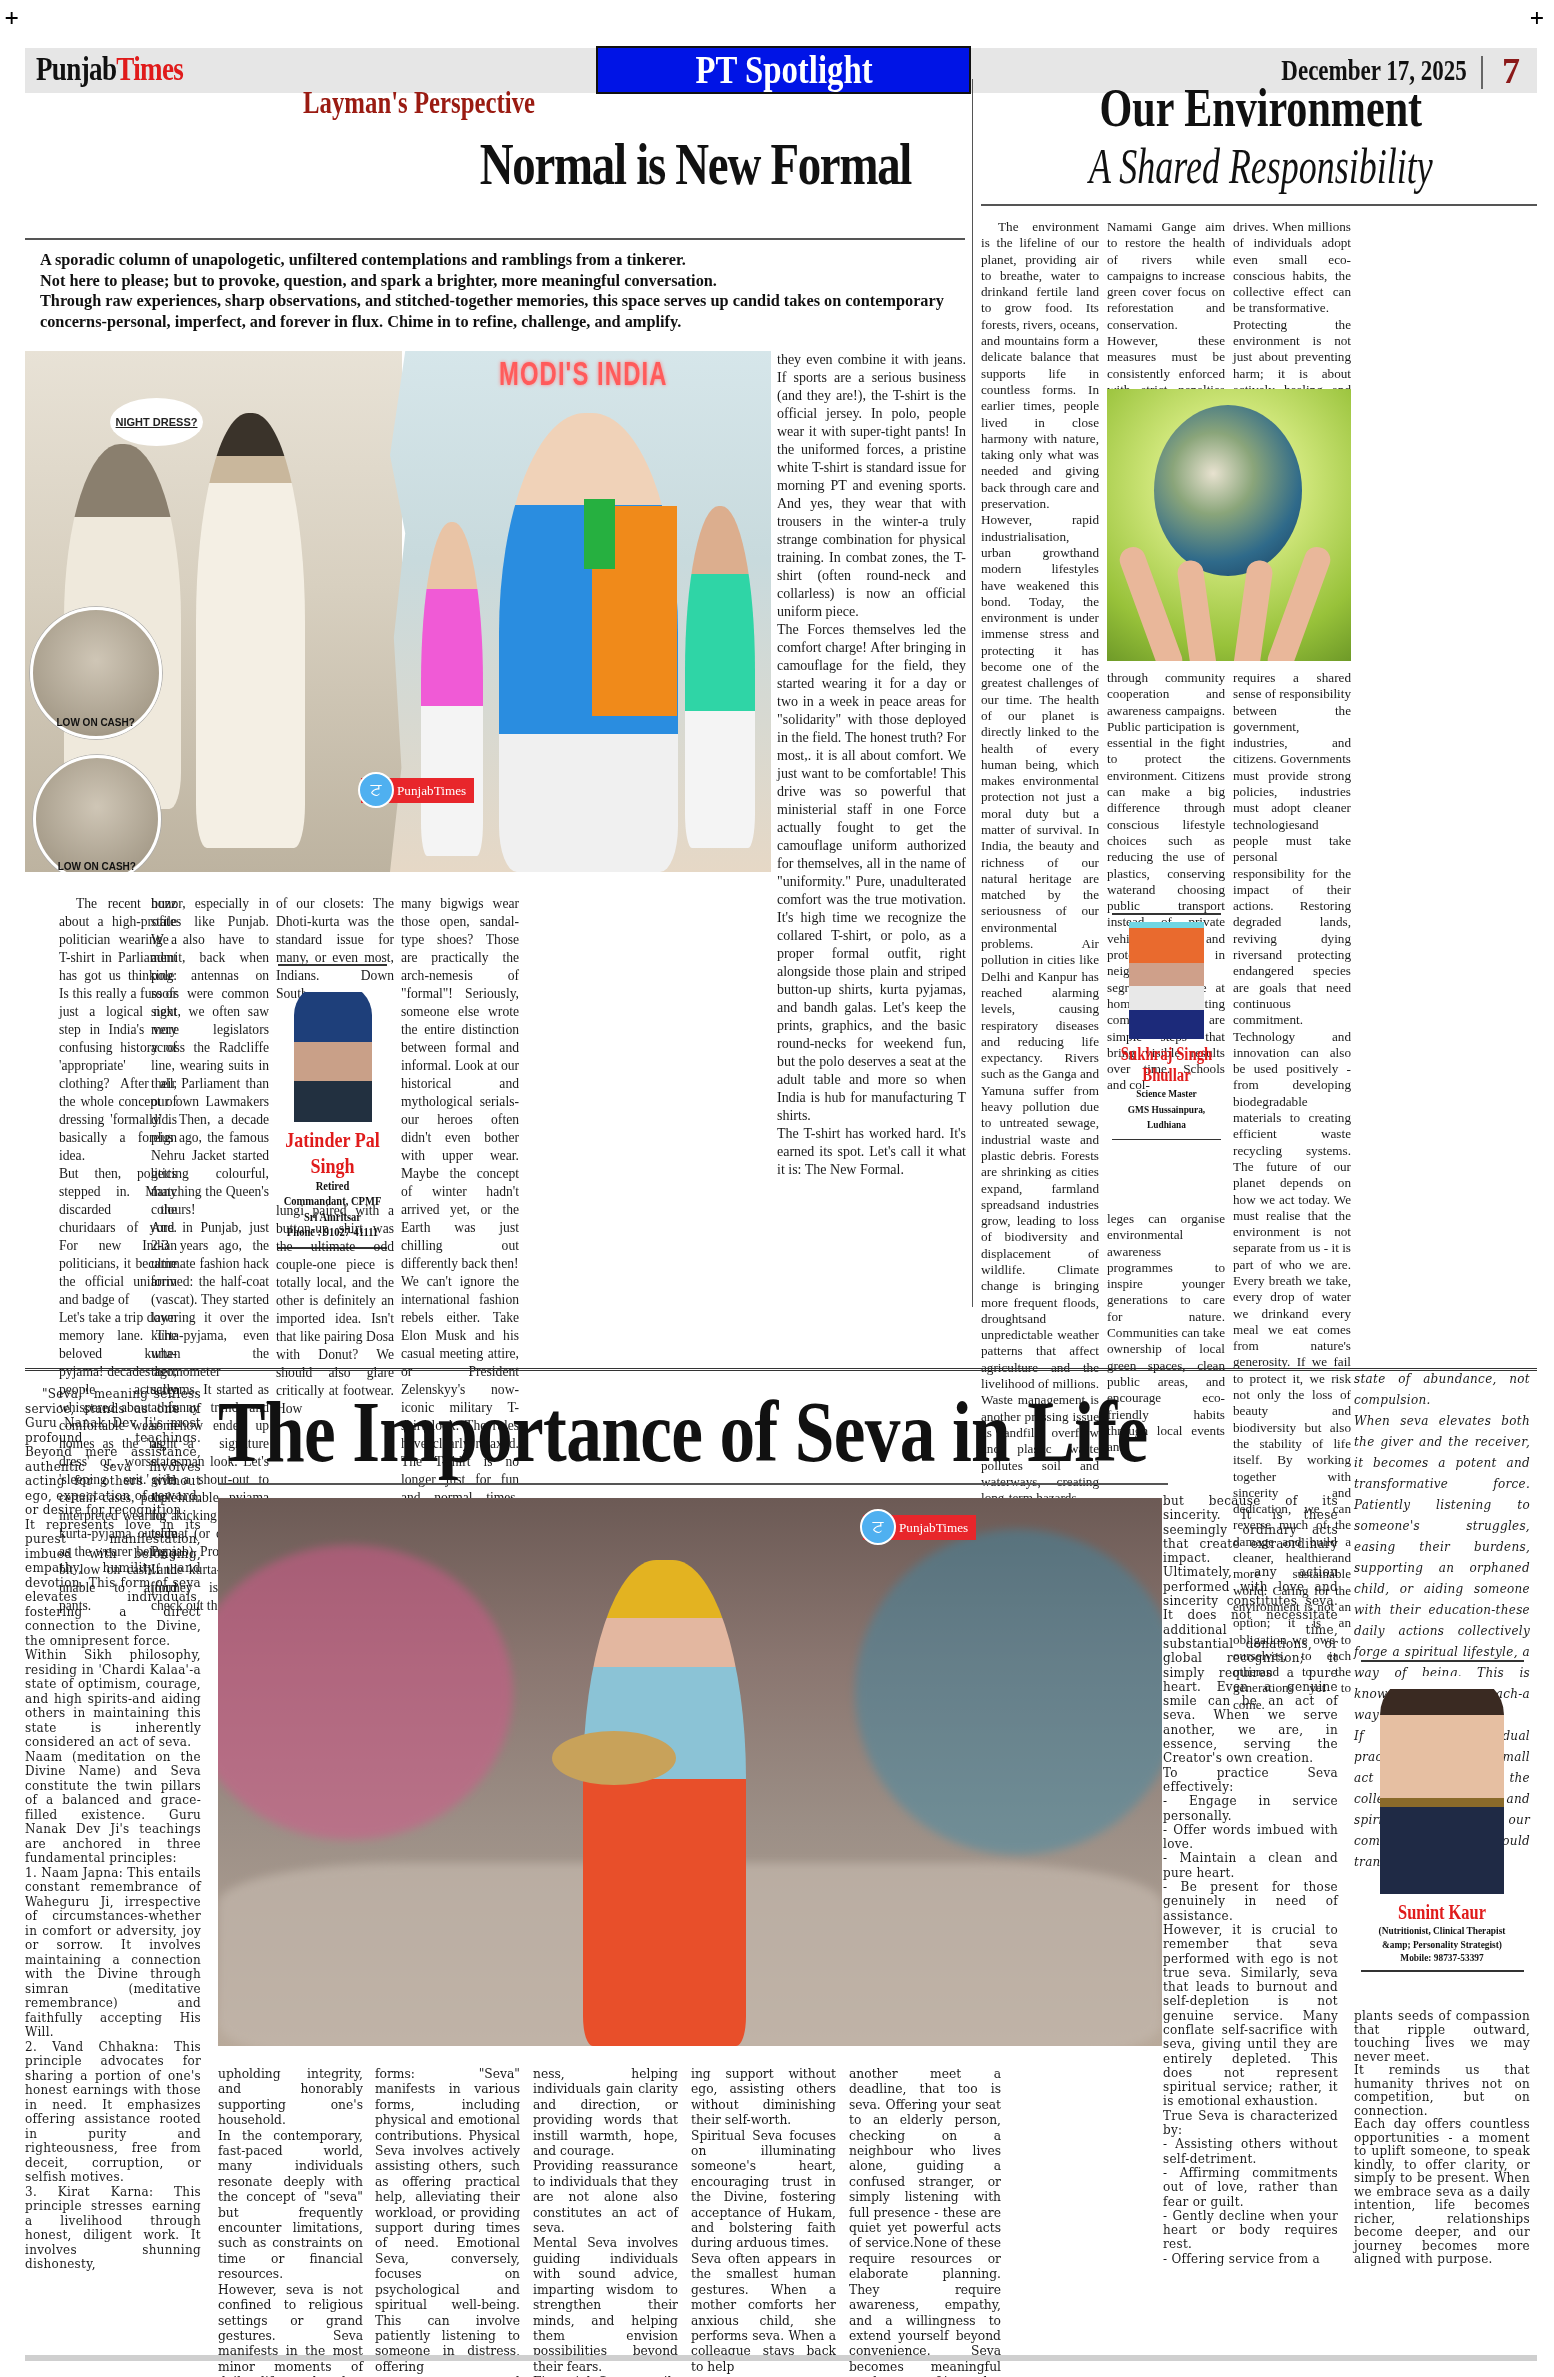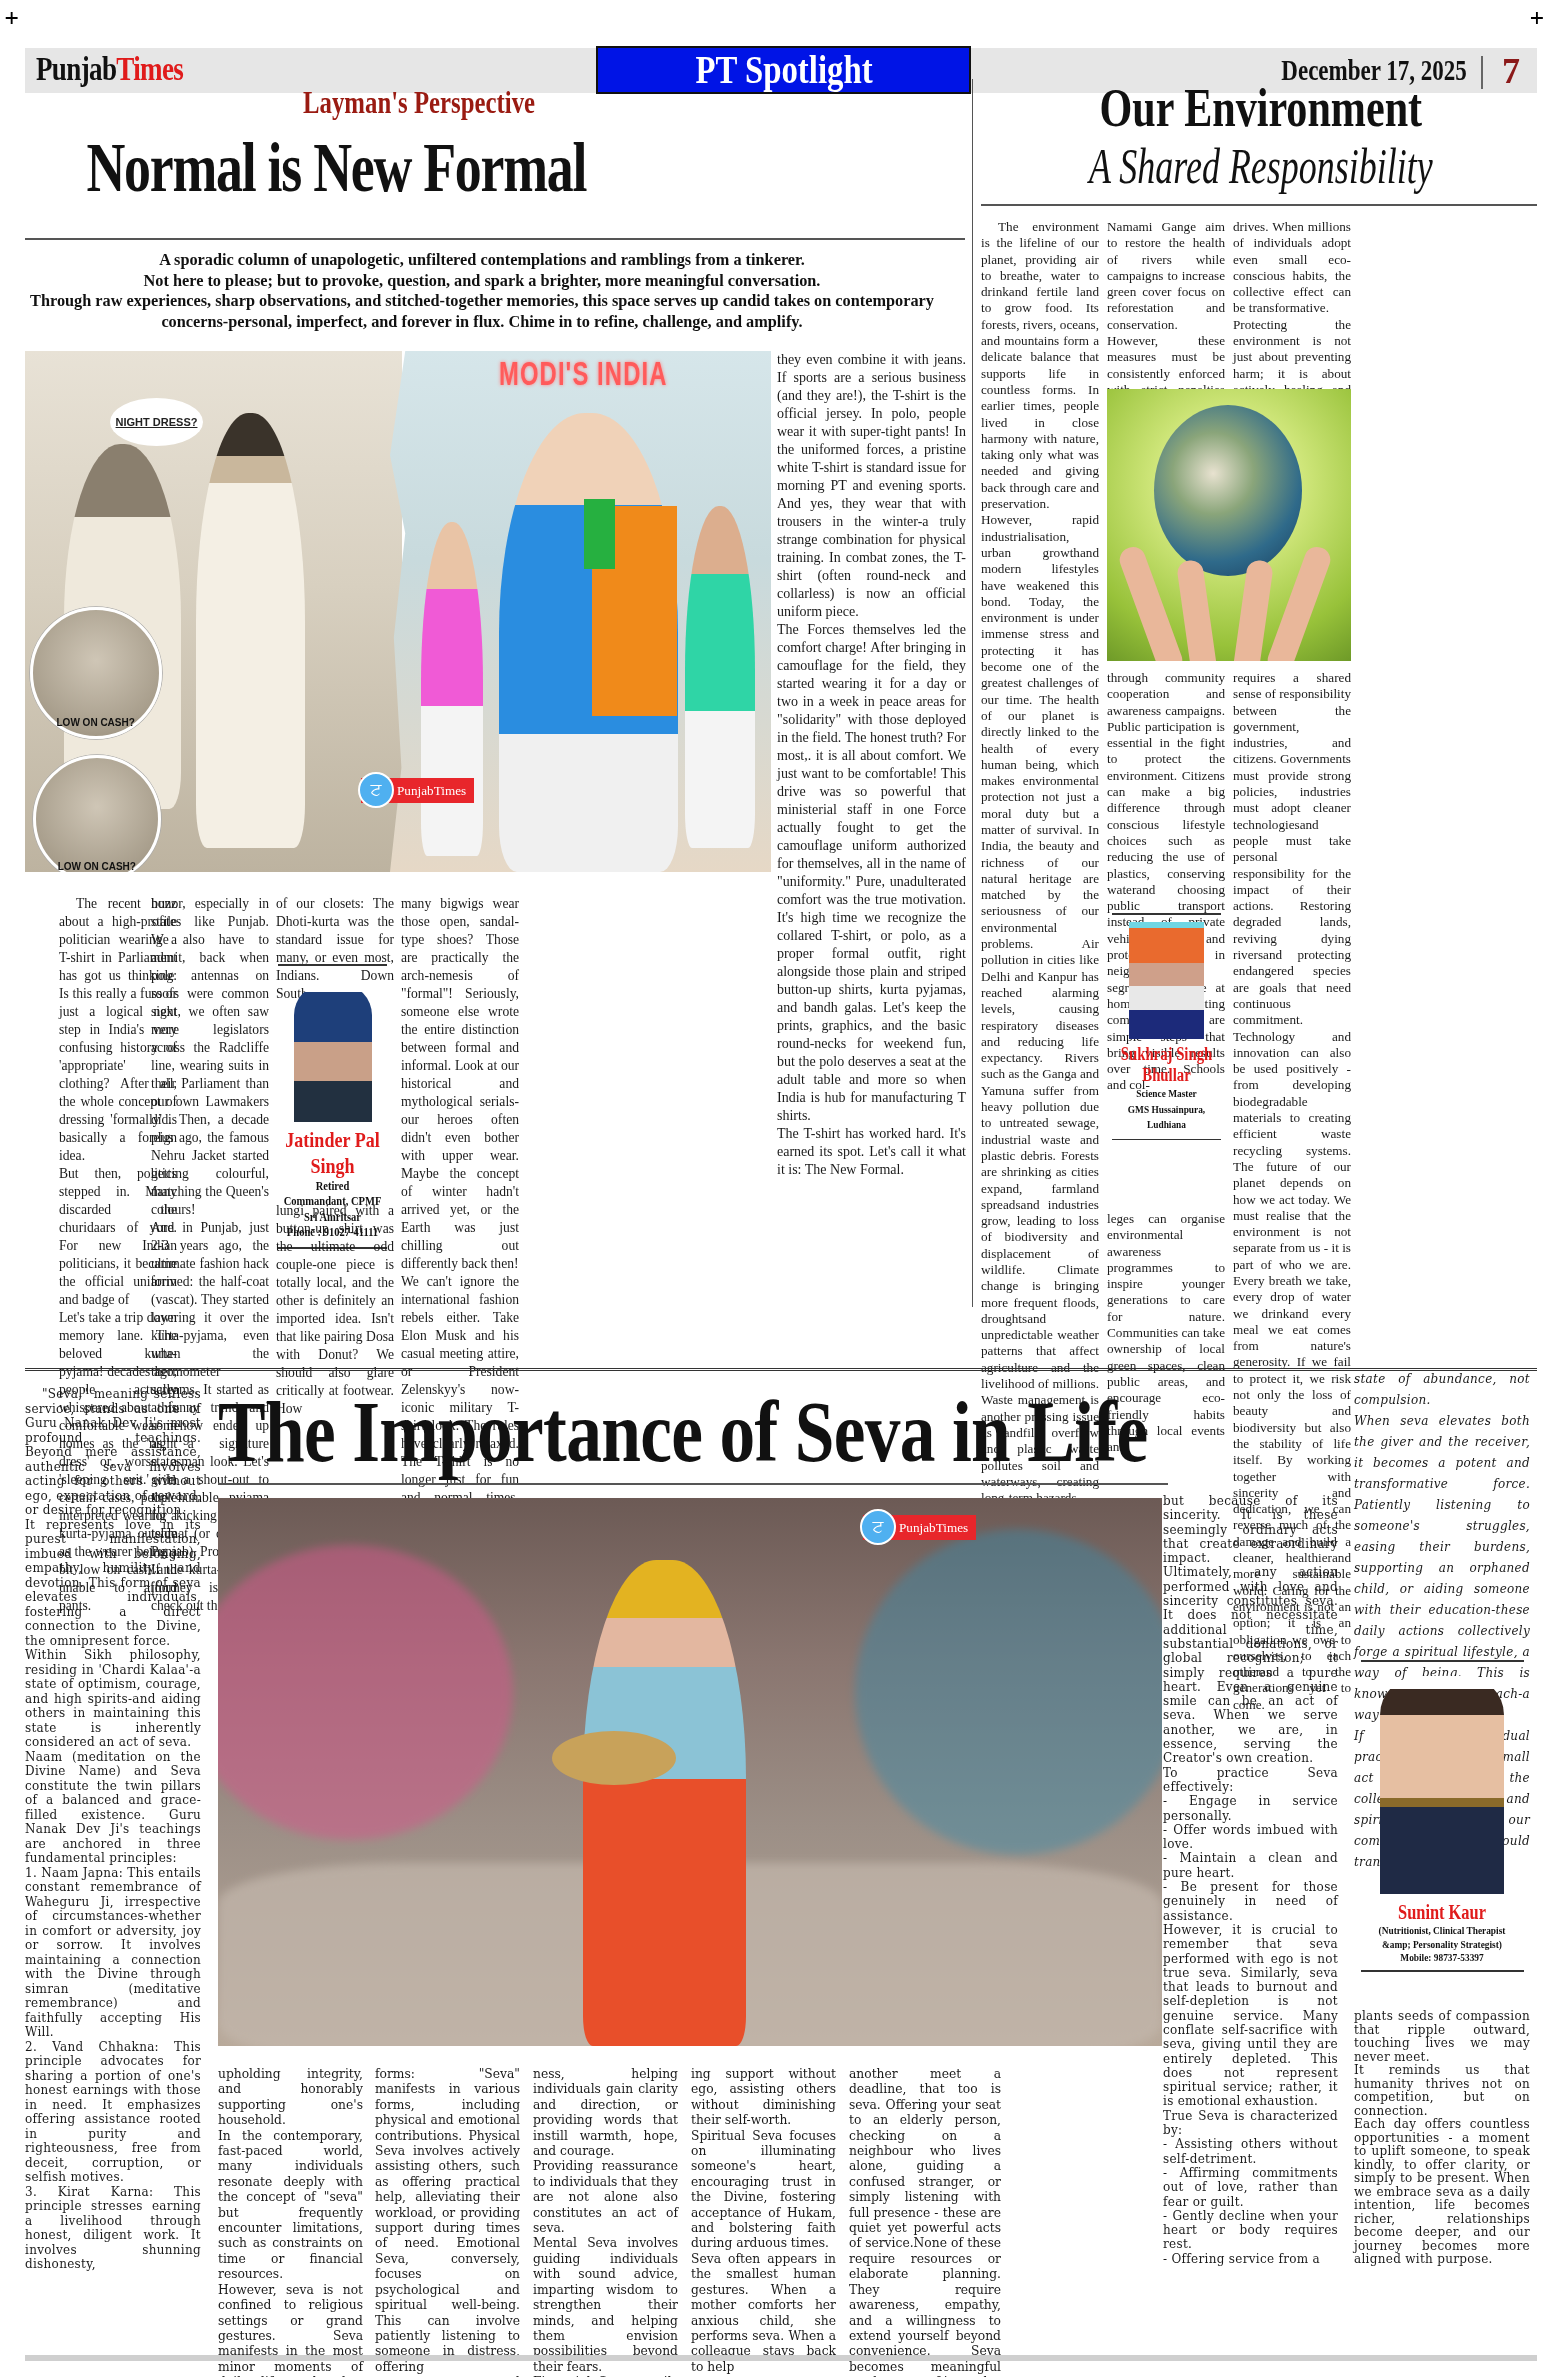--- a/index.html
+++ b/index.html
@@ -29,7 +29,7 @@
   
   .kicker { position: absolute; left: 233px; top: 85px; width: 373px; text-align: center; color: #9a1b12; font-weight: bold; font-size: 31px; text-decoration: underline; text-decoration-thickness: 2.3px; text-underline-offset: 4.7px; }
   .kicker span { display:inline-block; transform: scaleX(0.8); }
-  .headline1 { position: absolute; left: 15.5px; top: 134px; width: 956px; text-align: left; font-weight: bold; font-size: 69px; letter-spacing: -1.6px; line-height: 1; }
+  .headline1 { position: absolute; left: 15.5px; top: 134px; width: 956px; text-align: right; font-weight: bold; font-size: 60px; letter-spacing: -1.6px; line-height: 1; }
   .headline1 span { display:inline-block; transform: scaleX(0.78); transform-origin: center; }
   .intro { position: absolute; left: 12px; top: 250px; width: 940px; text-align: center; font-weight: bold; font-size: 16.3px; line-height: 20.6px; }
   .art1-img { position: absolute; left: 25px; top: 351px; width: 746px; height: 521px; overflow: hidden; }

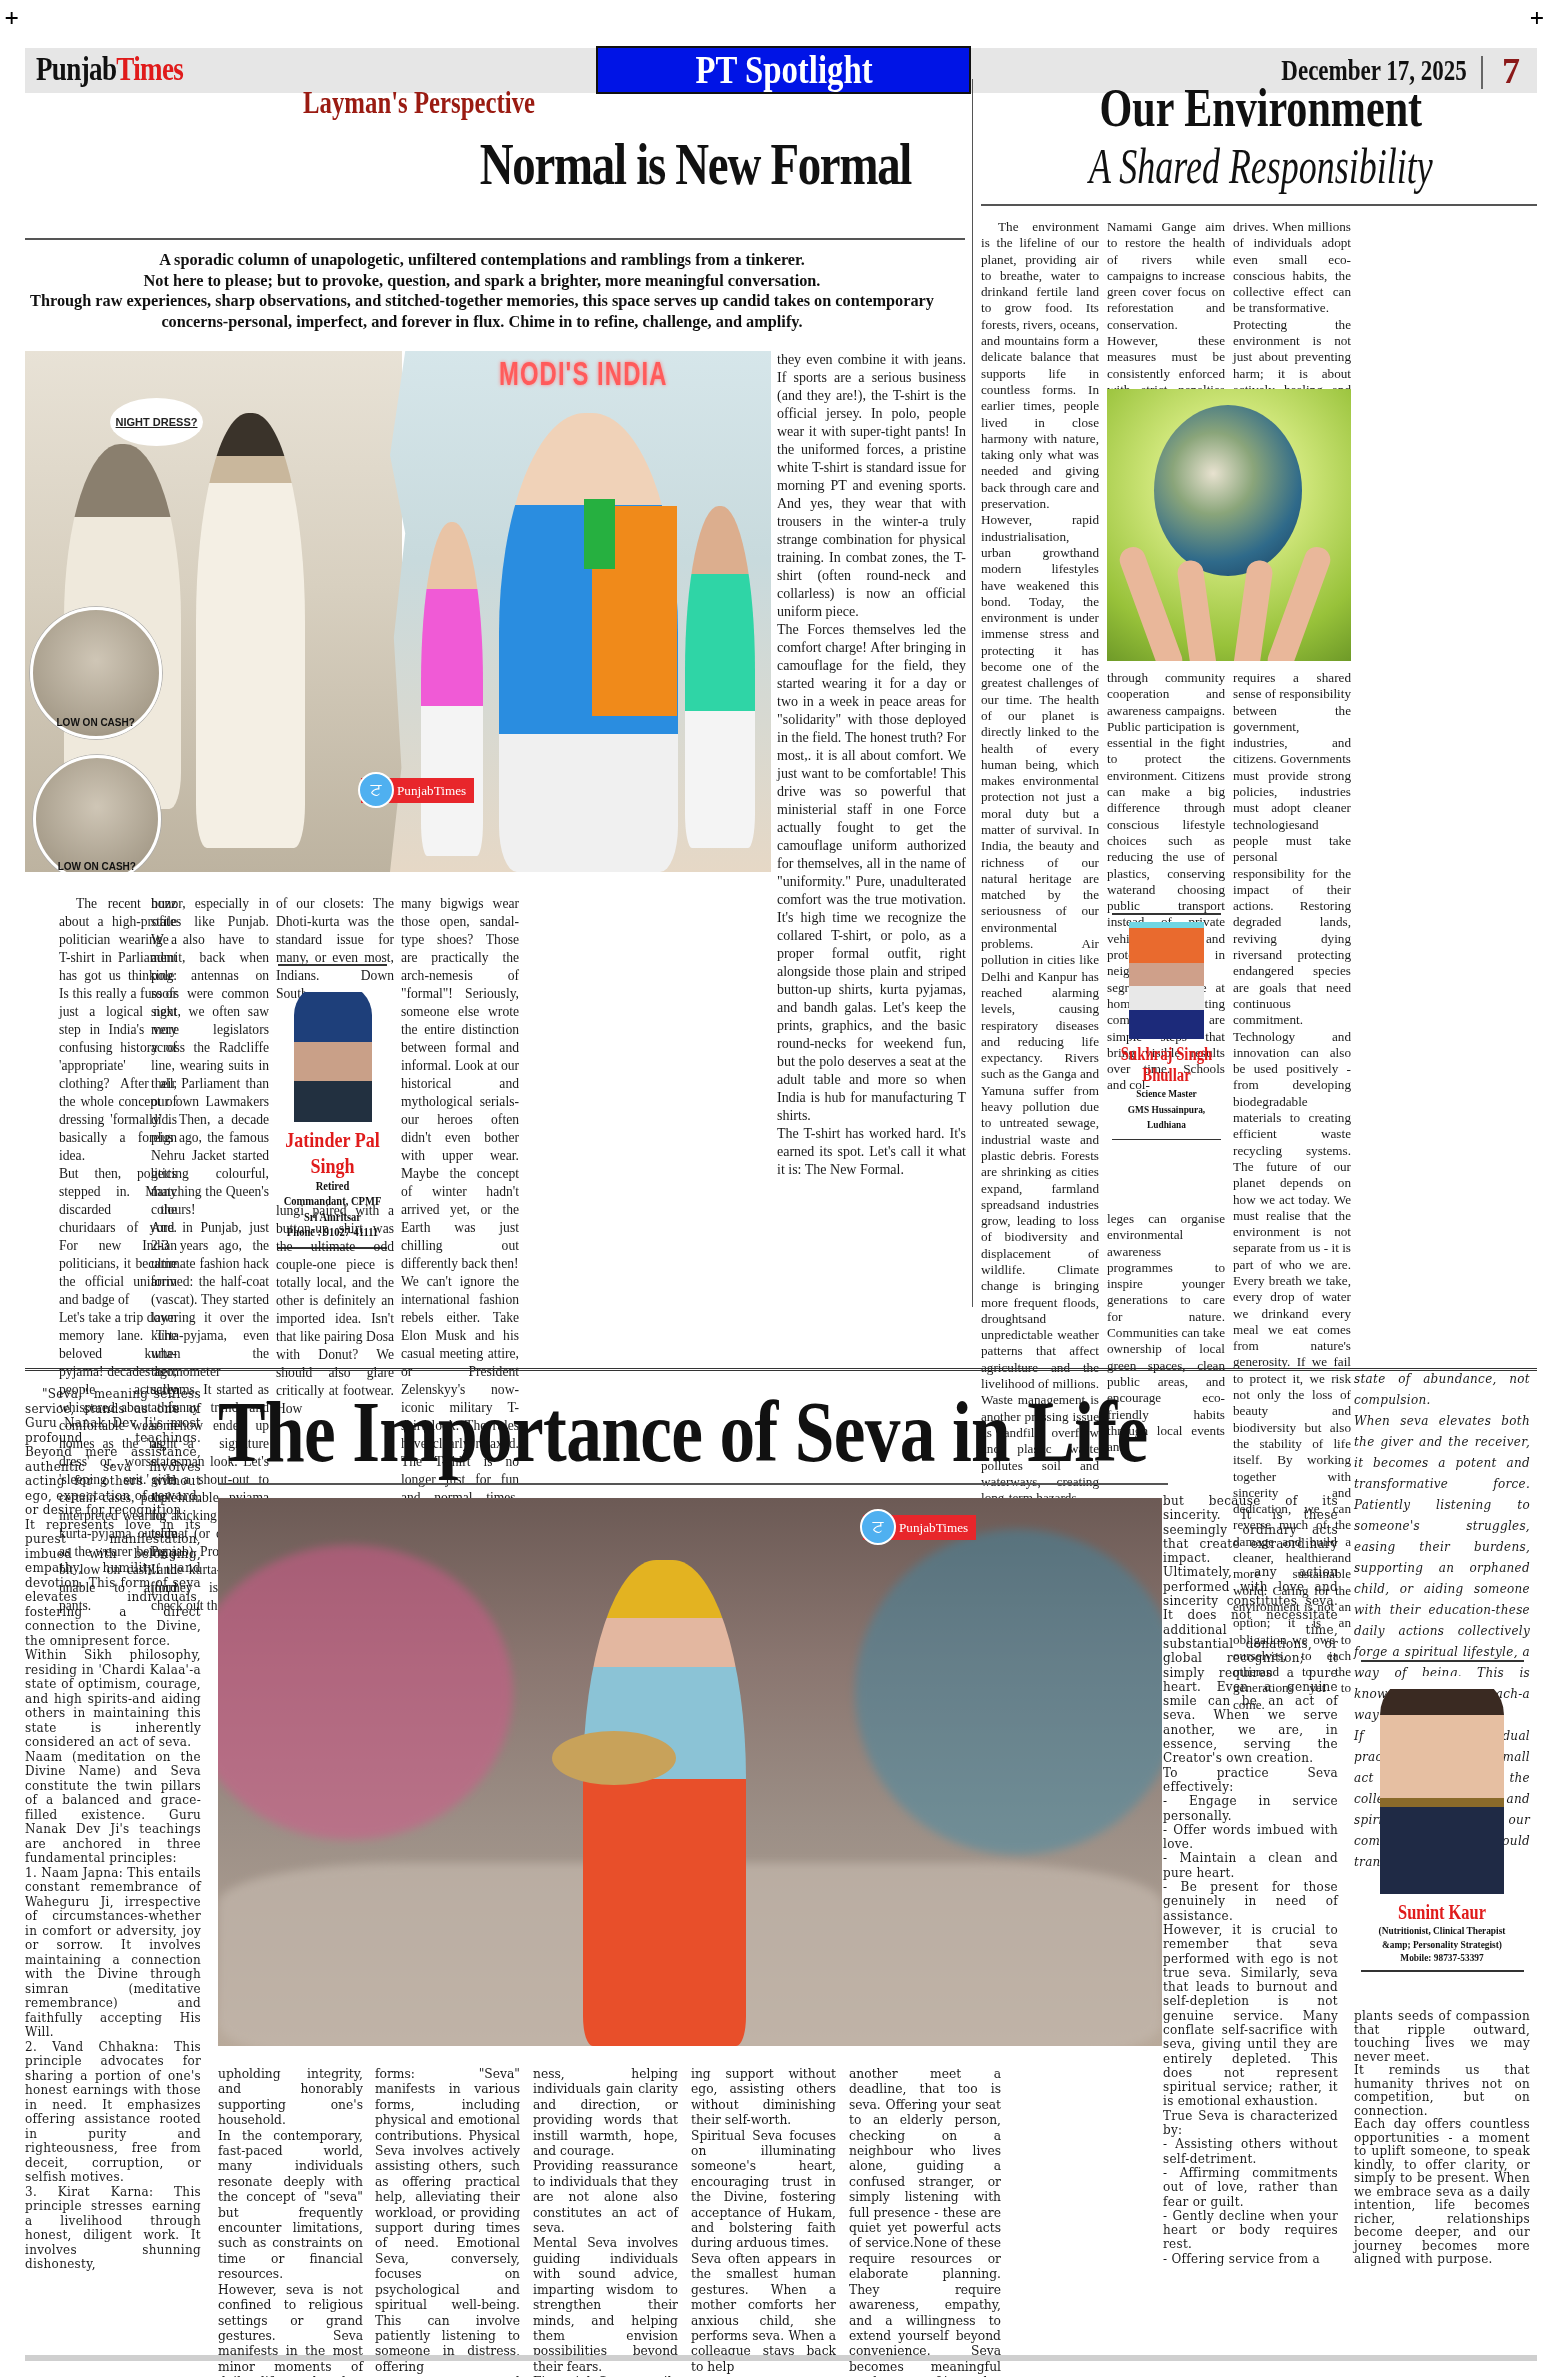--- a/index.html
+++ b/index.html
@@ -31,7 +31,7 @@
   .kicker span { display:inline-block; transform: scaleX(0.8); }
   .headline1 { position: absolute; left: 15.5px; top: 134px; width: 956px; text-align: right; font-weight: bold; font-size: 60px; letter-spacing: -1.6px; line-height: 1; }
   .headline1 span { display:inline-block; transform: scaleX(0.78); transform-origin: center; }
-  .intro { position: absolute; left: 12px; top: 250px; width: 940px; text-align: center; font-weight: bold; font-size: 16.3px; line-height: 20.6px; }
+  .intro { position: absolute; left: 40px; top: 250px; width: 940px; font-weight: bold; font-size: 16.3px; line-height: 20.6px; }
   .art1-img { position: absolute; left: 25px; top: 351px; width: 746px; height: 521px; overflow: hidden; }
   .img-left { position: absolute; left: 0; top: 0; width: 377px; height: 521px; background: linear-gradient(180deg,#e8e2d6 0%,#d8d0c0 45%,#bdb3a0 100%); }
   .img-right { position: absolute; left: 365px; top: 0; width: 381px; height: 521px; background: linear-gradient(180deg,#d6e6ea 0%,#c8dadd 40%,#e6d8c6 100%); clip-path: polygon(4% 0,100% 0,100% 100%,0 100%,3% 80%,1% 55%,4% 35%,0 20%); }

